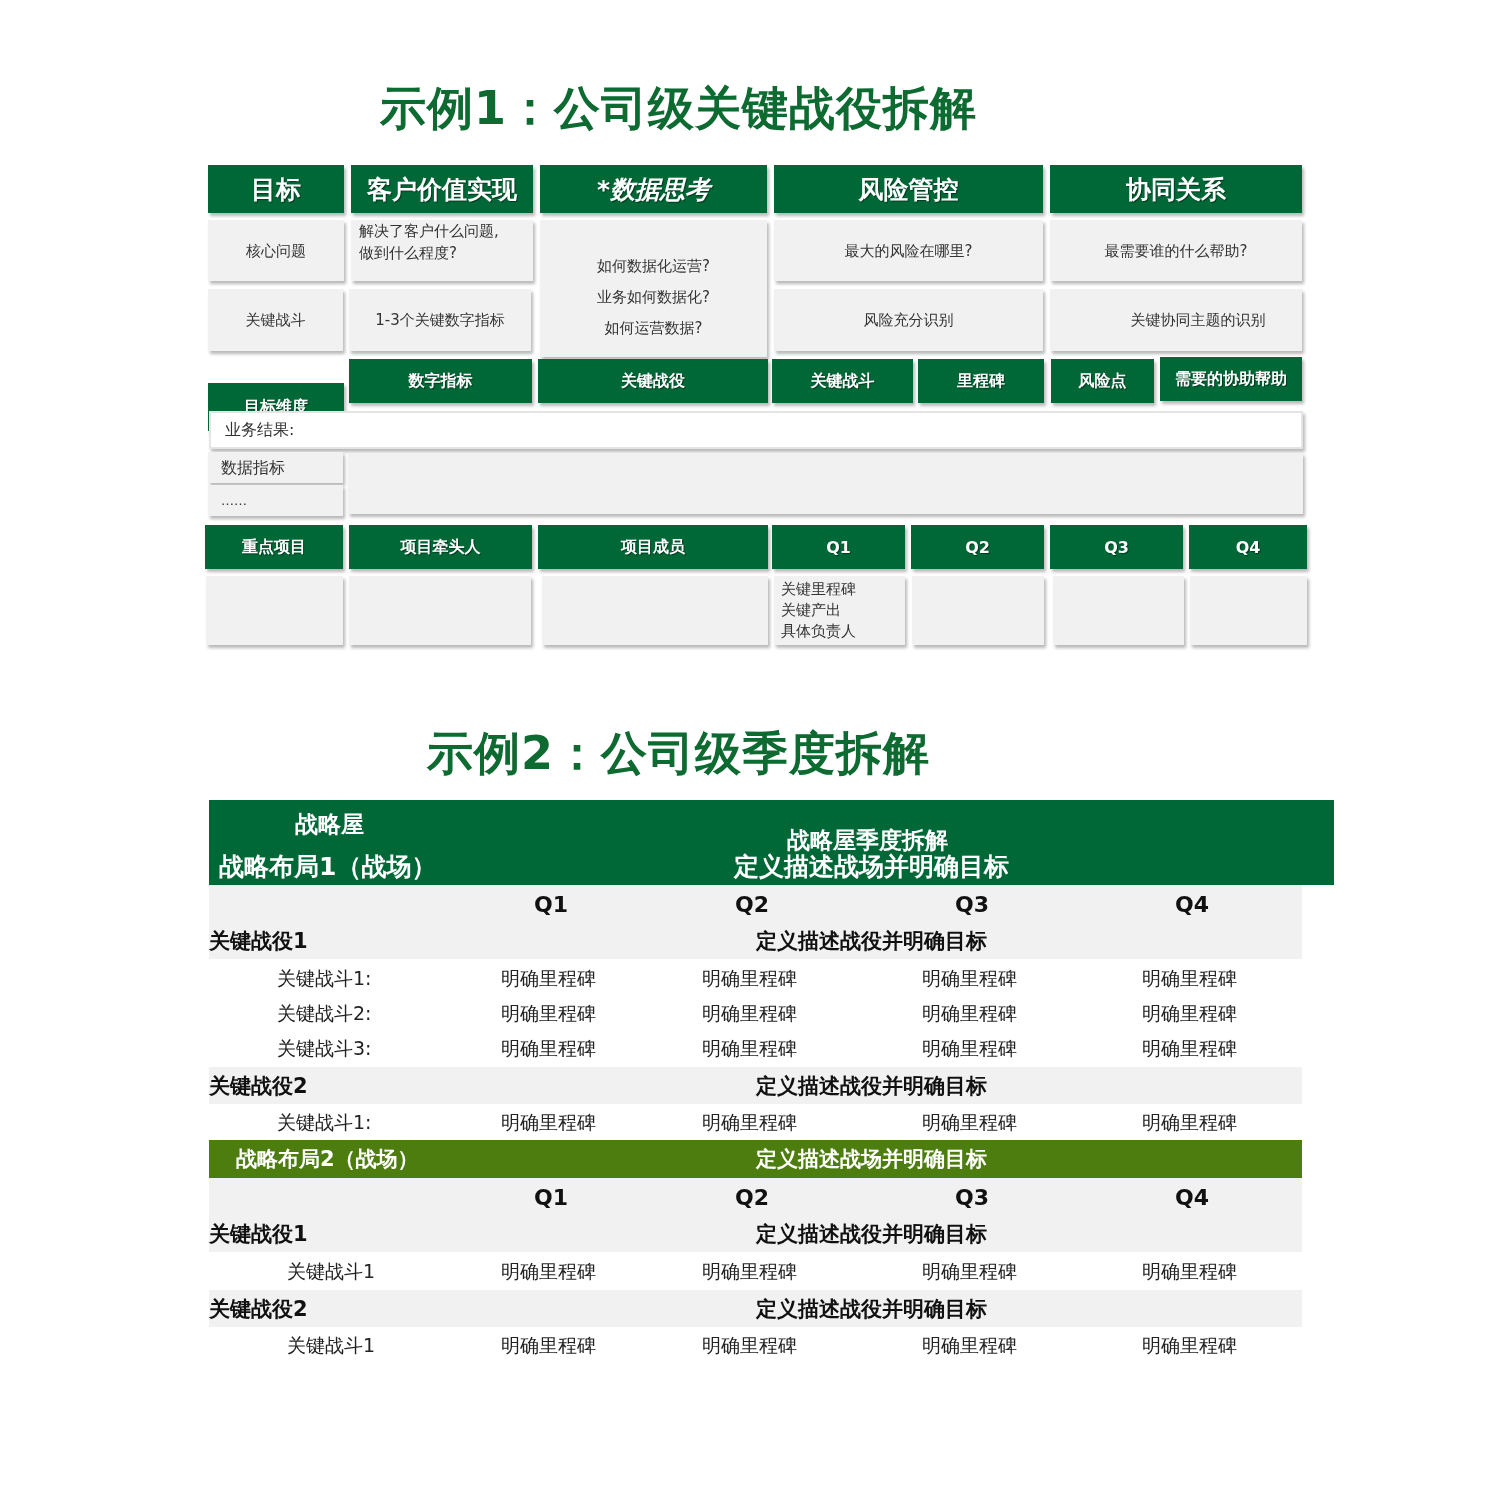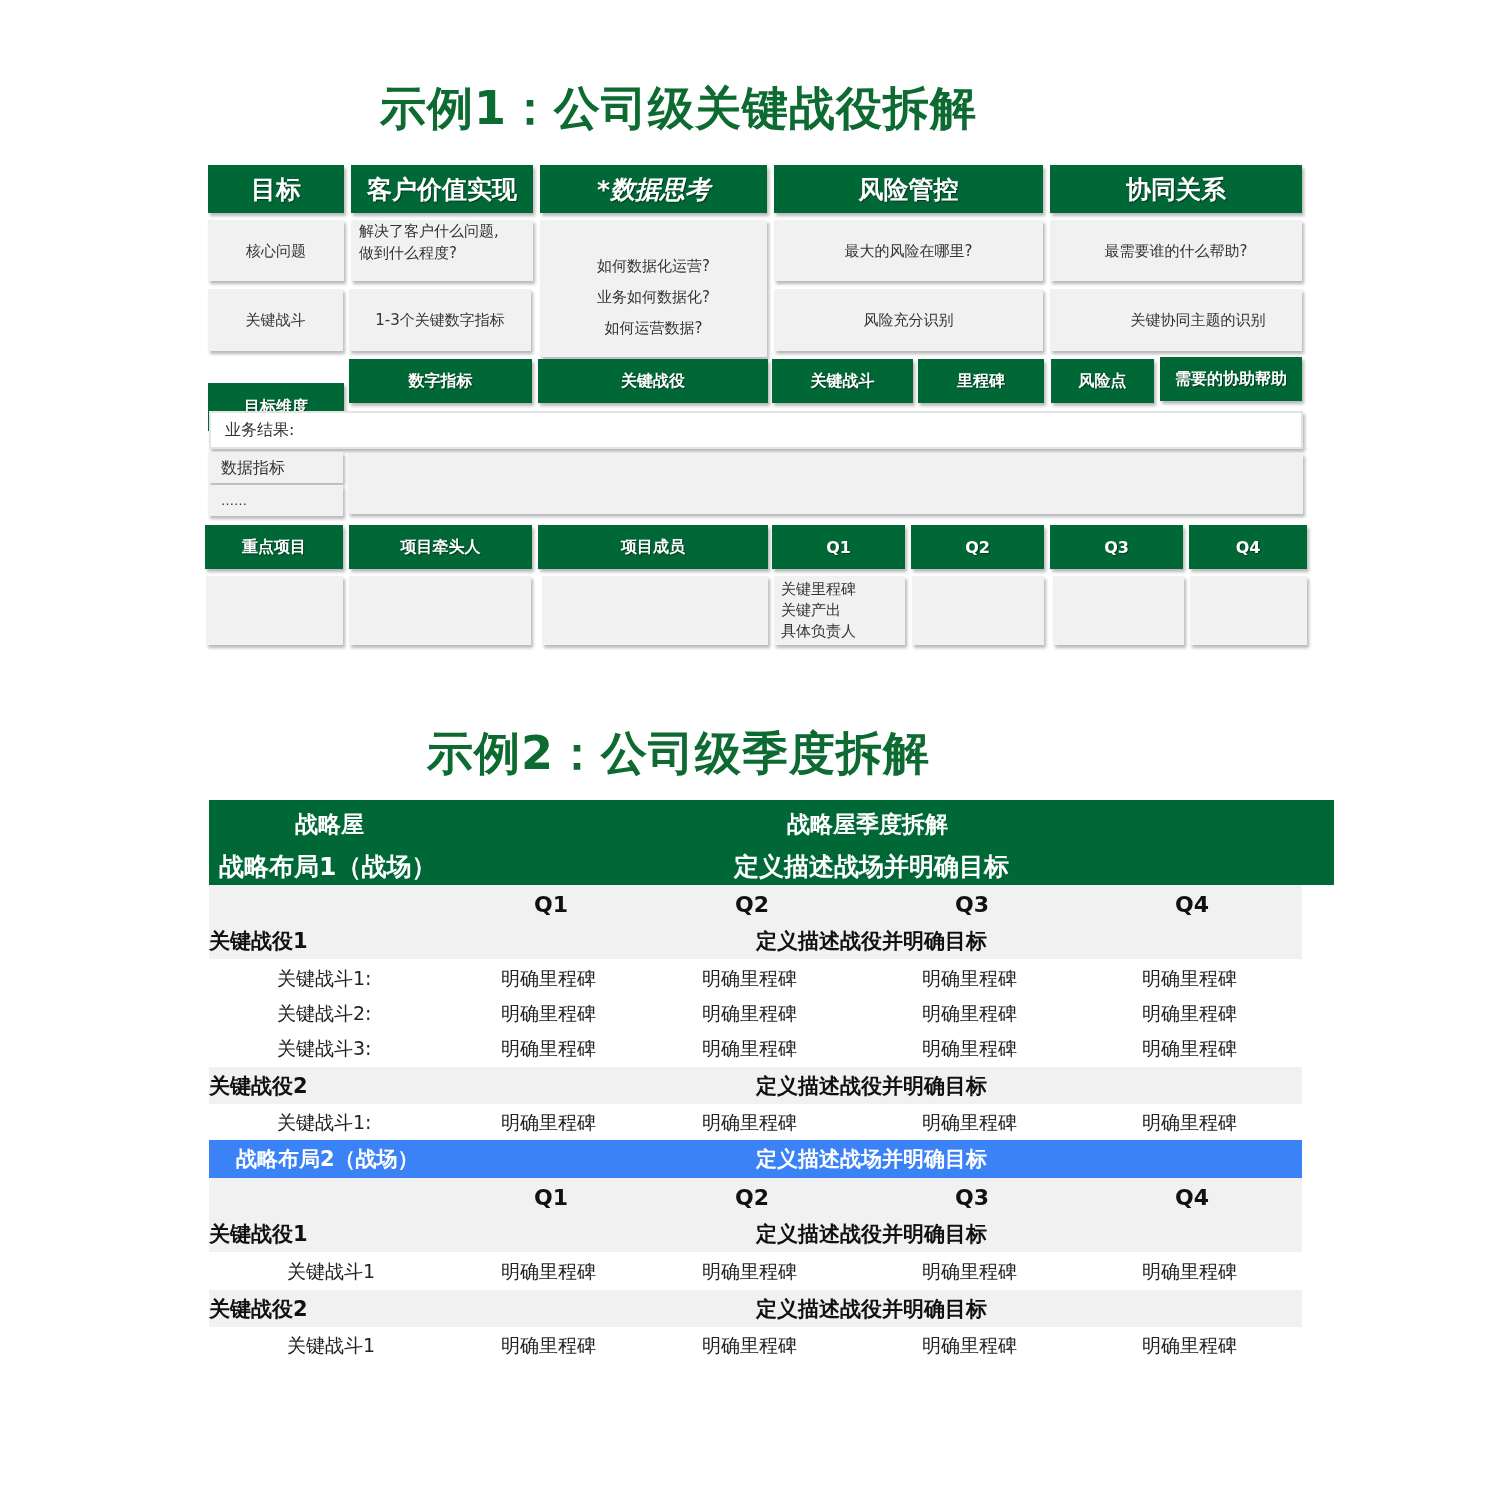--- a/index.html
+++ b/index.html
@@ -98,7 +98,7 @@
 
 <div class="t2" style="top:800px;height:85px;background:#006837;padding-left:32px;">
   <div class="cell wb" style="left:86px;top:4px;height:40px;">战略屋</div>
-  <div class="cell wb" style="left:578px;top:4px;height:40px;">战略屋季度拆解</div>
+  <div class="cell wb" style="left:578px;top:20px;height:40px;">战略屋季度拆解</div>
   <div class="cell wb" style="left:10px;top:46px;height:40px;font-size:25px;">战略布局1（战场）</div>
   <div class="cell wb" style="left:525px;top:46px;height:40px;font-size:25px;">定义描述战场并明确目标</div>
 </div>

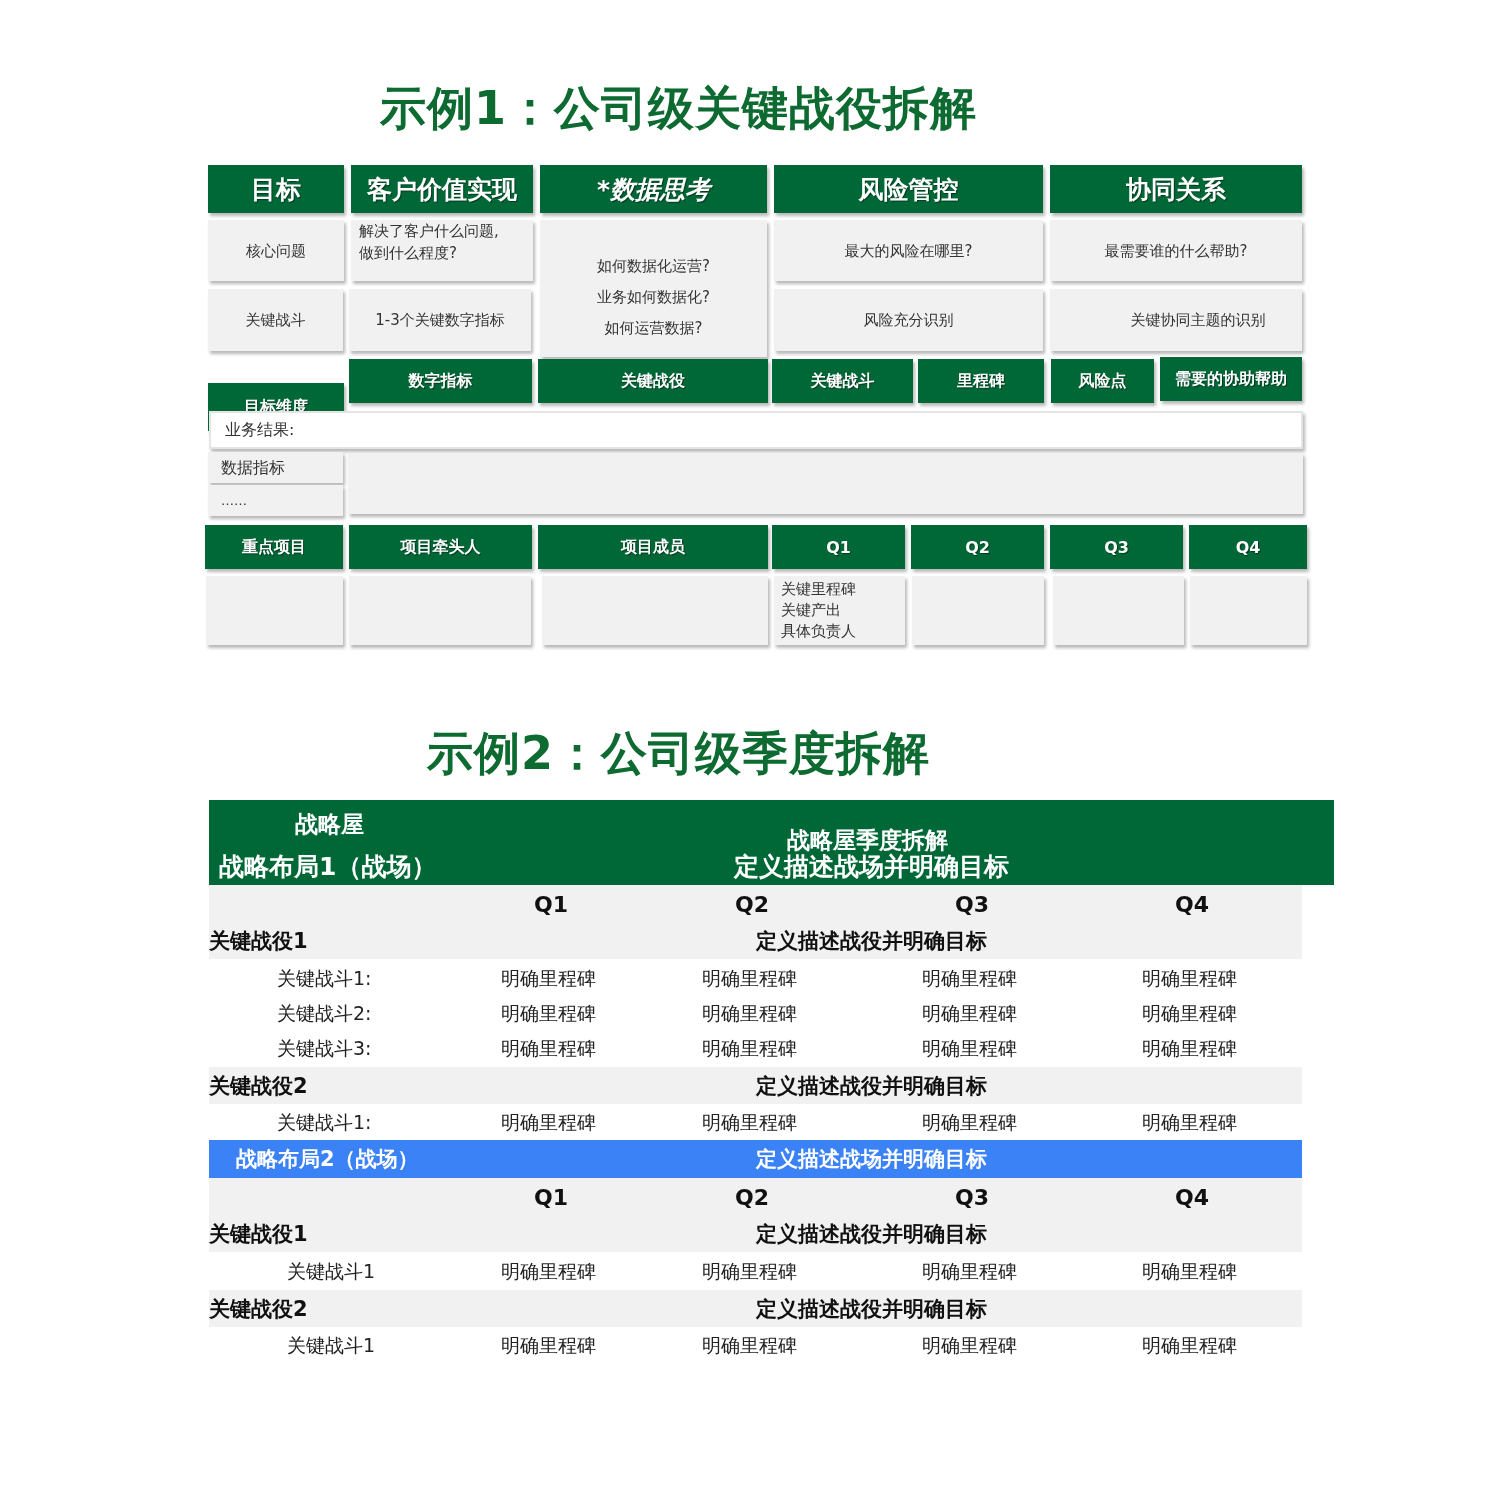--- a/index.html
+++ b/index.html
@@ -23,7 +23,7 @@
   .t2 { position:absolute; left:209px; width:1093px; }
   .row { position:absolute; left:209px; width:1093px; height:36px; }
   .row.gray { background:#f1f1f1; }
-  .row.green { background:#3b82f6; }
+  .row.green { background:#4d7c0f; }
   .cell { position:absolute; top:0; height:100%; display:flex; align-items:center; white-space:nowrap; font-size:19px; }
   .b { font-weight:bold; font-size:21px; color:#111; }
   .wb { font-weight:bold; color:#fff; font-size:23px; }

